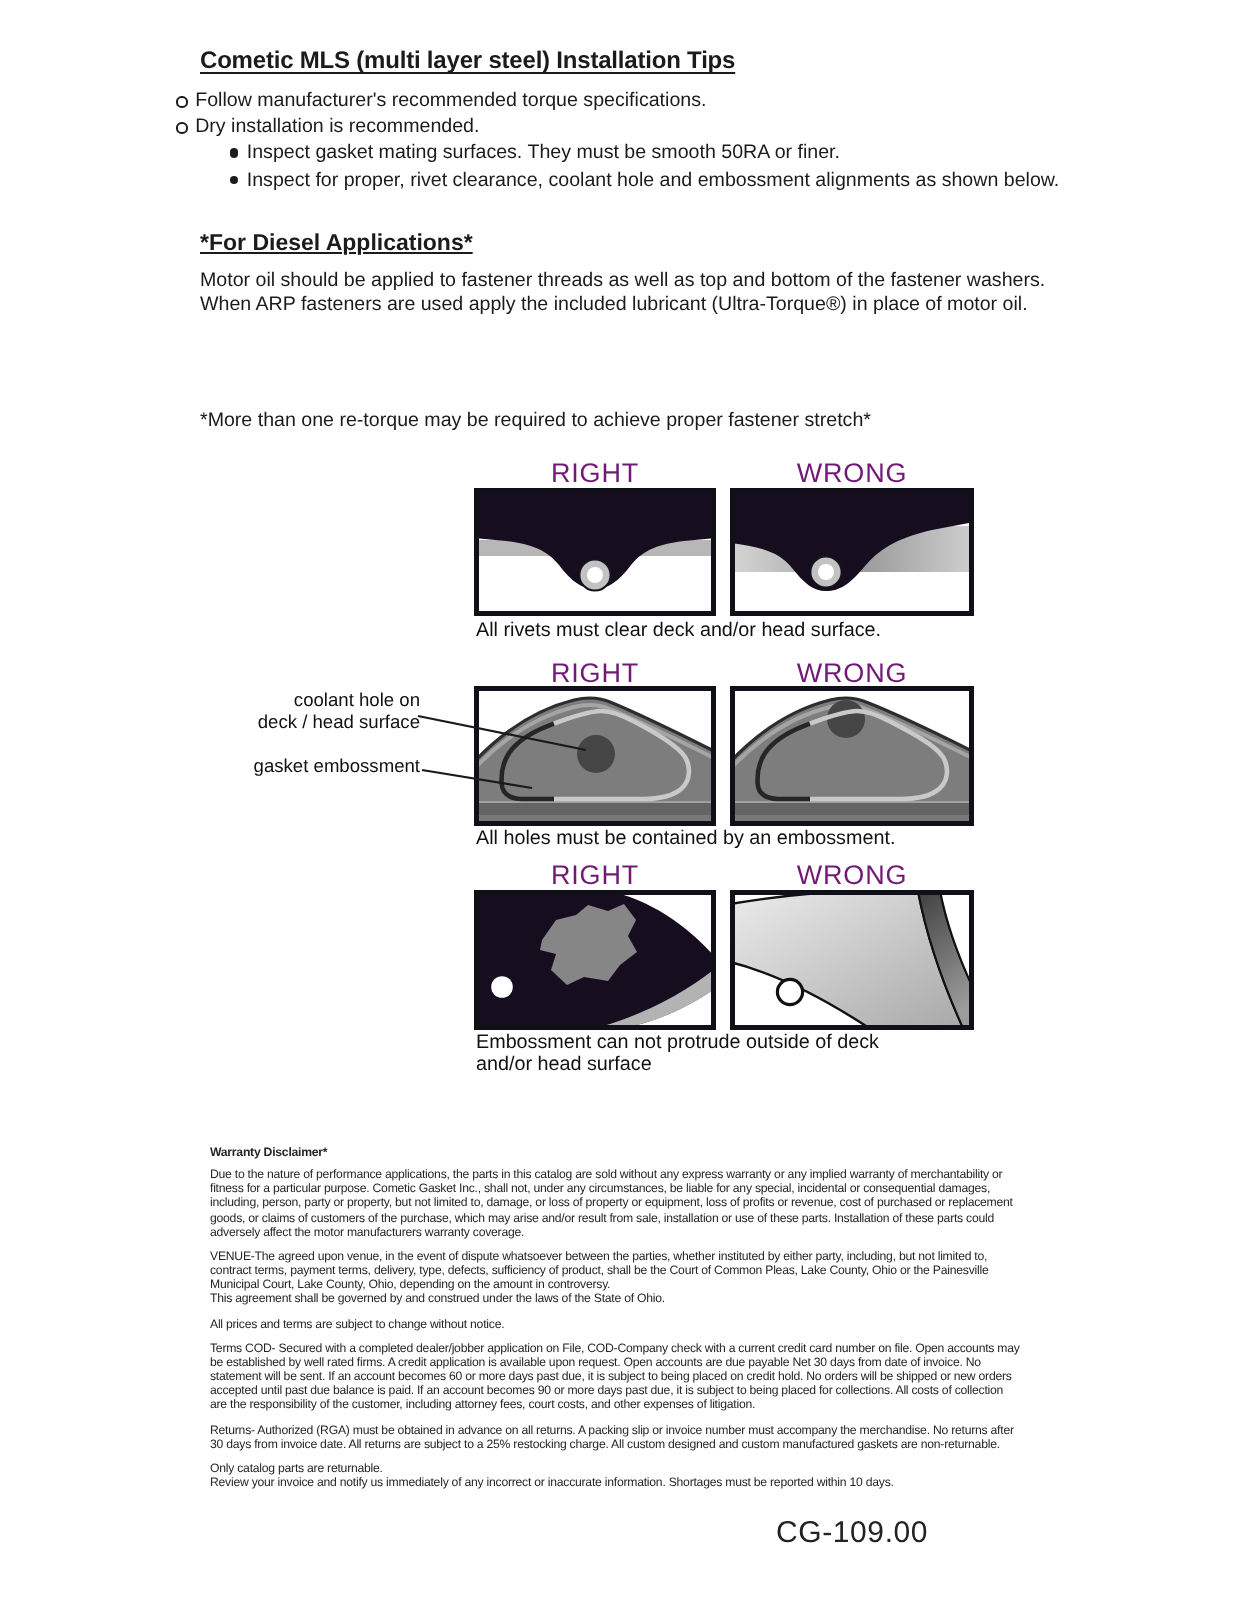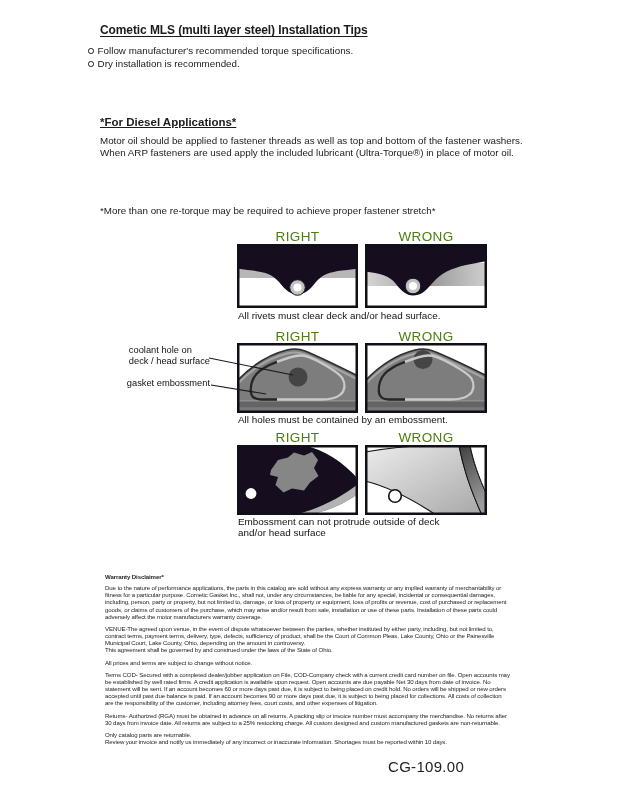--- a/index.html
+++ b/index.html
@@ -51,6 +51,10 @@
     <div class="b-row">
       <span class="m1"></span>
       <span>Dry installation is recommended.</span>
+    </div>
+    <div class="b-row sub">
+      <span class="m2"></span>
+      <span>Inspect gasket mating surfaces.  They must be smooth 50RA or finer.</span>
     </div>
   </div>
 

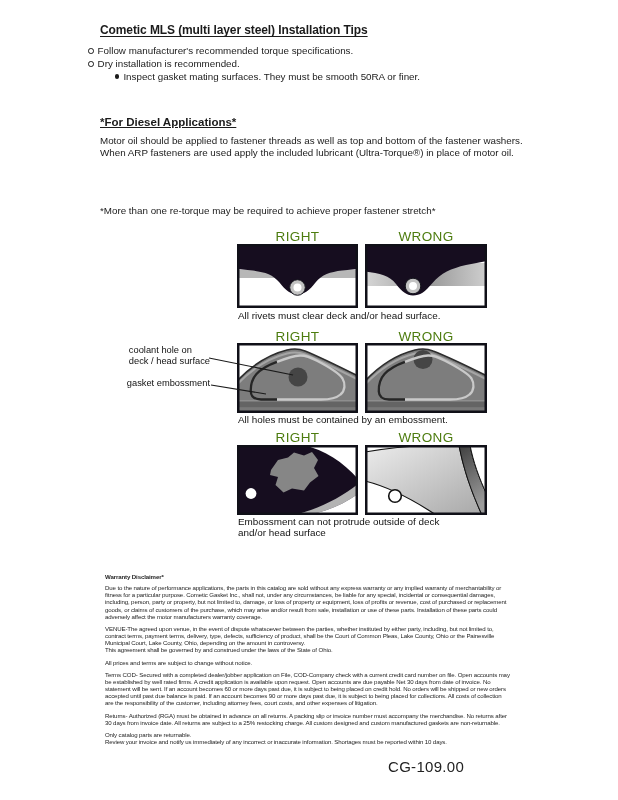--- a/index.html
+++ b/index.html
@@ -55,6 +55,10 @@
     <div class="b-row sub">
       <span class="m2"></span>
       <span>Inspect gasket mating surfaces.  They must be smooth 50RA or finer.</span>
+    </div>
+    <div class="b-row sub">
+      <span class="m2"></span>
+      <span>Inspect for proper, rivet clearance, coolant hole and embossment alignments as shown below.</span>
     </div>
   </div>
 

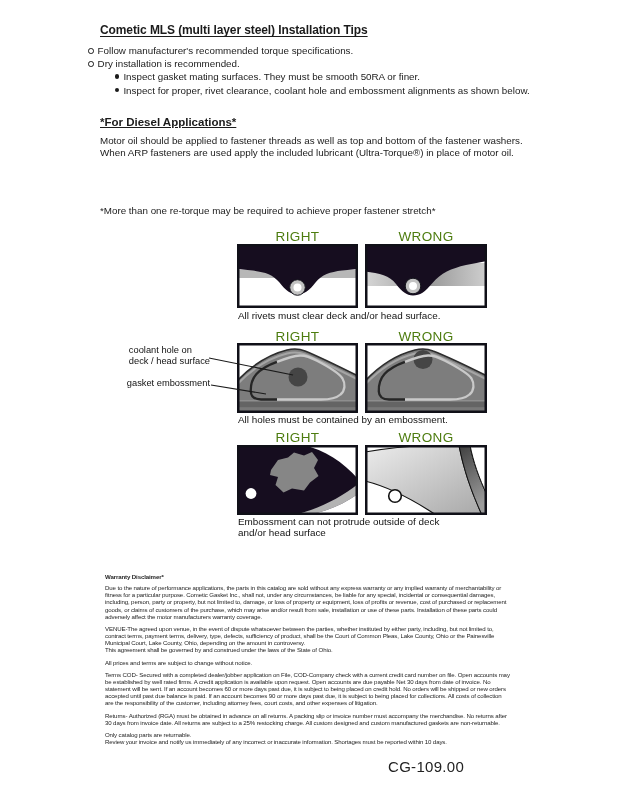--- a/index.html
+++ b/index.html
@@ -21,7 +21,7 @@
   .par{position:absolute;left:100px;font-size:9.8px;line-height:11.6px;white-space:pre-line;}
 
   .dw-label{position:absolute;width:121px;text-align:center;font-size:13.5px;
-            letter-spacing:0.4px;color:#4d7c0f;}
+            letter-spacing:0.4px;color:#701a75;}
   .dbox{position:absolute;display:block;}
   .caption{position:absolute;left:238px;font-size:9.9px;font-weight:400;line-height:11px;
            white-space:pre-line;color:#111;}

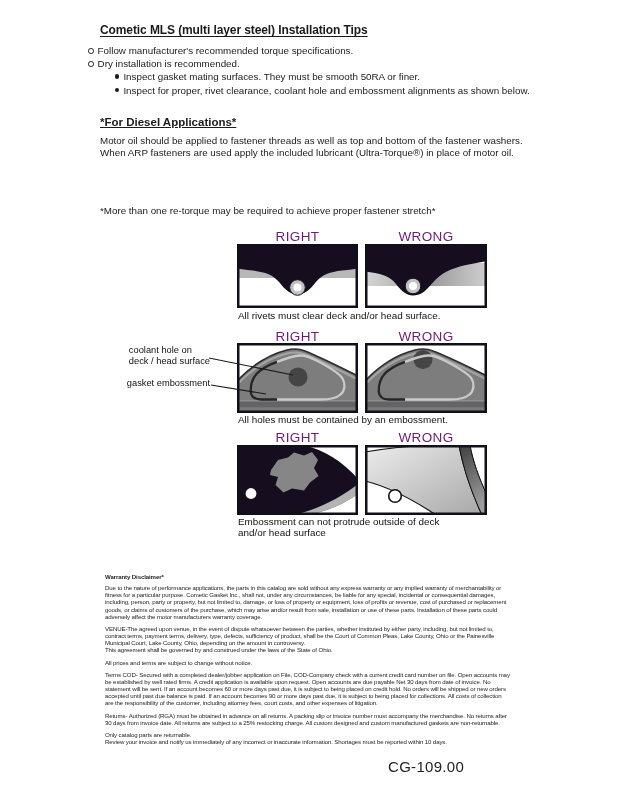--- a/index.html
+++ b/index.html
@@ -25,7 +25,7 @@
   .dbox{position:absolute;display:block;}
   .caption{position:absolute;left:238px;font-size:9.9px;font-weight:400;line-height:11px;
            white-space:pre-line;color:#111;}
-  .side-label{position:absolute;right:408px;font-size:9.3px;
+  .side-label{position:absolute;right:408px;text-align:right;font-size:9.3px;
               line-height:10.8px;white-space:pre-line;color:#111;margin-left:30px;}
   .leader{position:absolute;left:205px;top:352px;}
 

